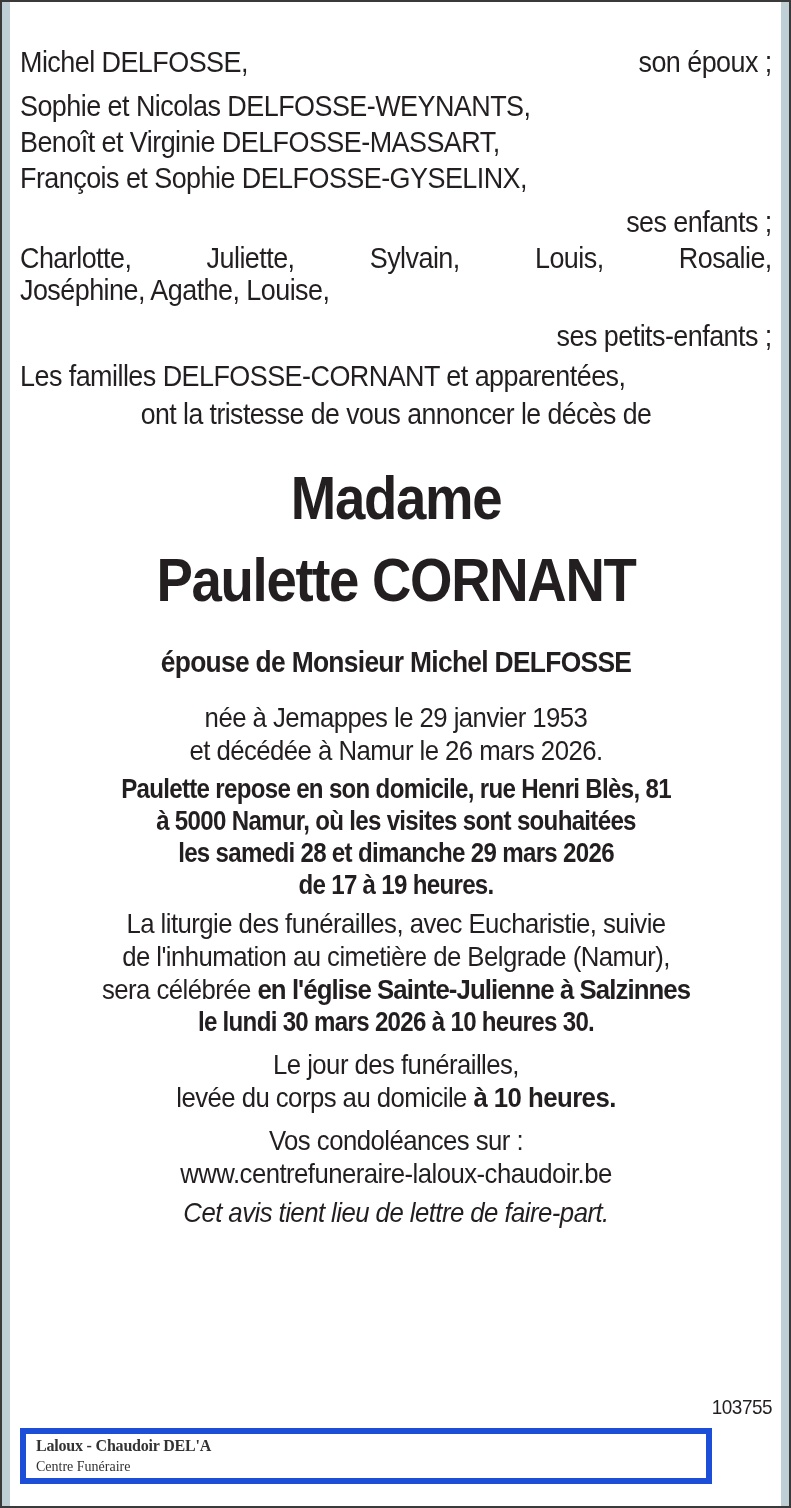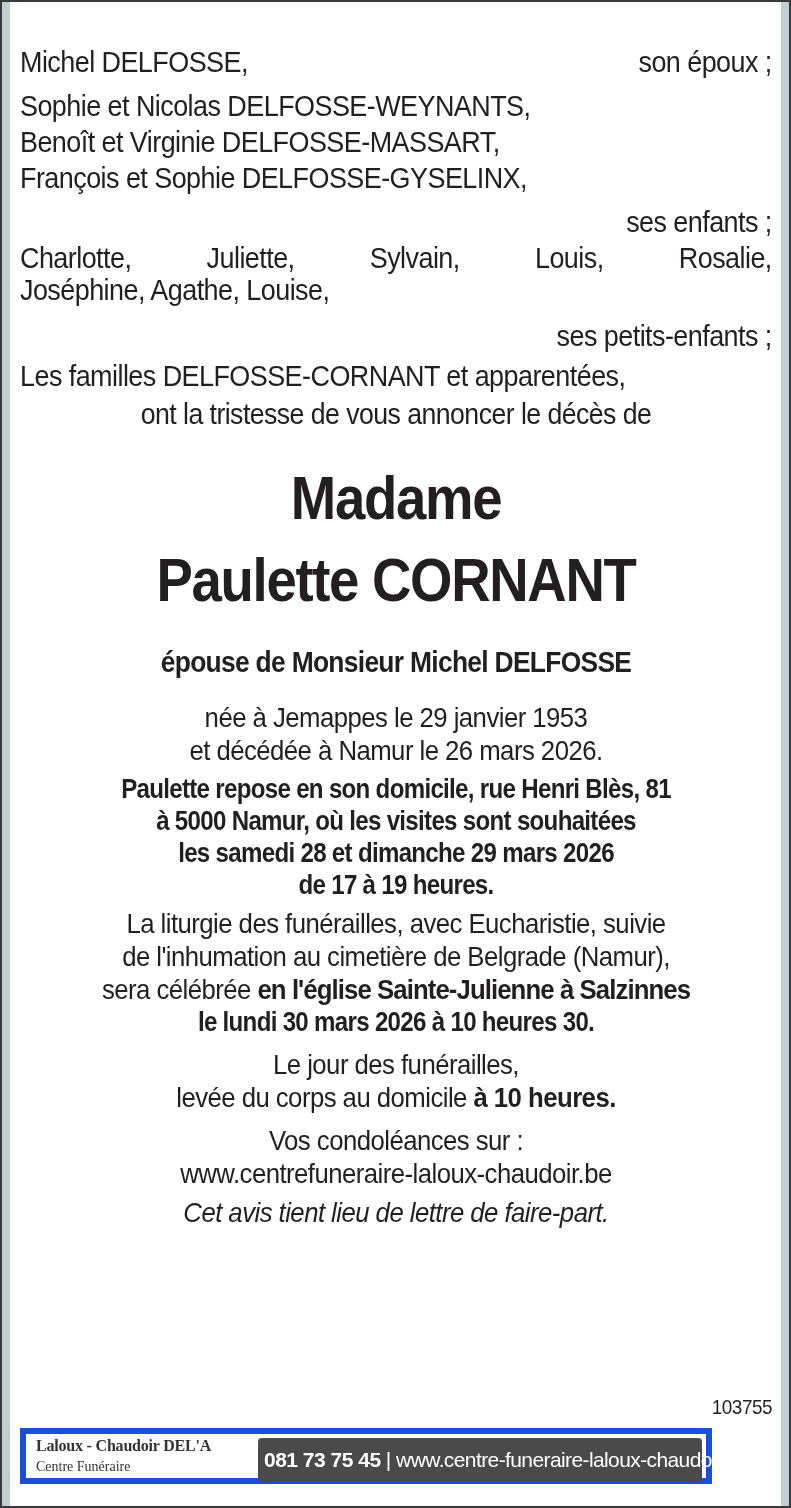--- a/index.html
+++ b/index.html
@@ -124,11 +124,6 @@
       <div class="logo-name">Laloux - Chaudoir DEL'A</div>
       <div class="logo-sub">Centre Funéraire</div>
     </div>
-    <div class="banner">
-      <span class="phone">081 73 75 45</span>
-      <span class="sep">|</span>
-      <span class="url">www.centre-funeraire-laloux-chaudoir.be</span>
-    </div>
   </div>
 </div>
 

